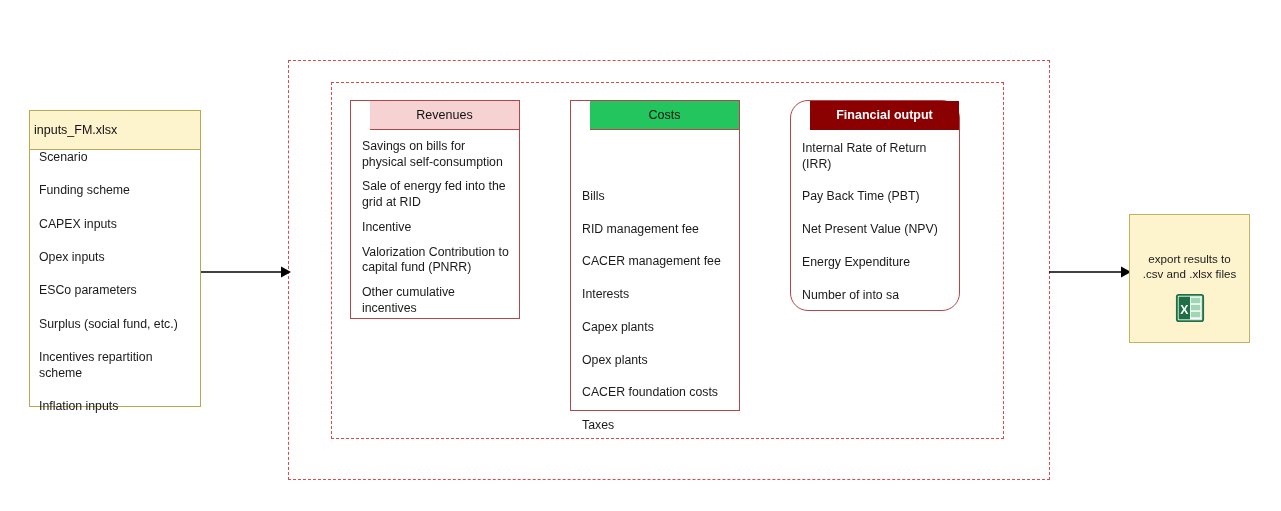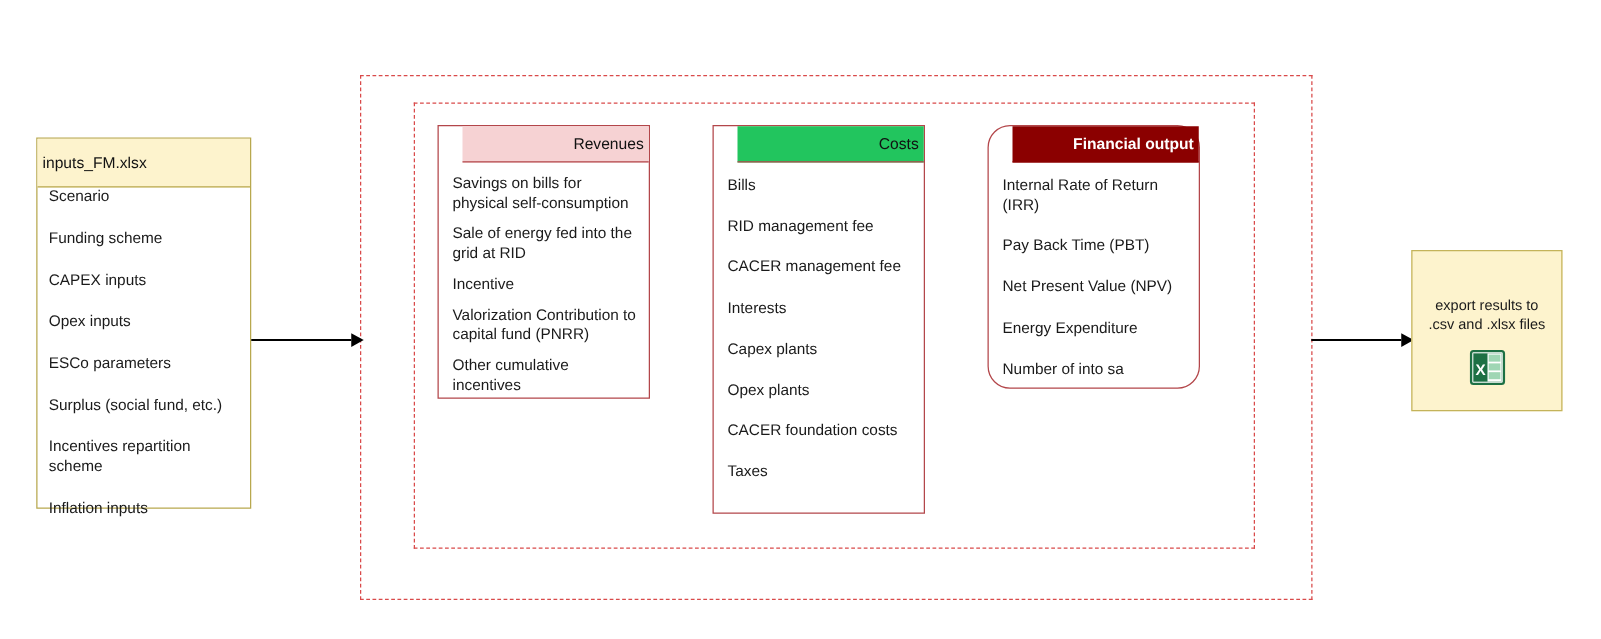--- a/index.html
+++ b/index.html
@@ -61,7 +61,7 @@
   }
   .card-head {
     box-sizing: border-box;
-    text-align: right;
+    text-align: center;
     font-size: 12.5px;
     padding: 7px 4px 7px 4px;
     border-bottom: 1px solid #b3464a;

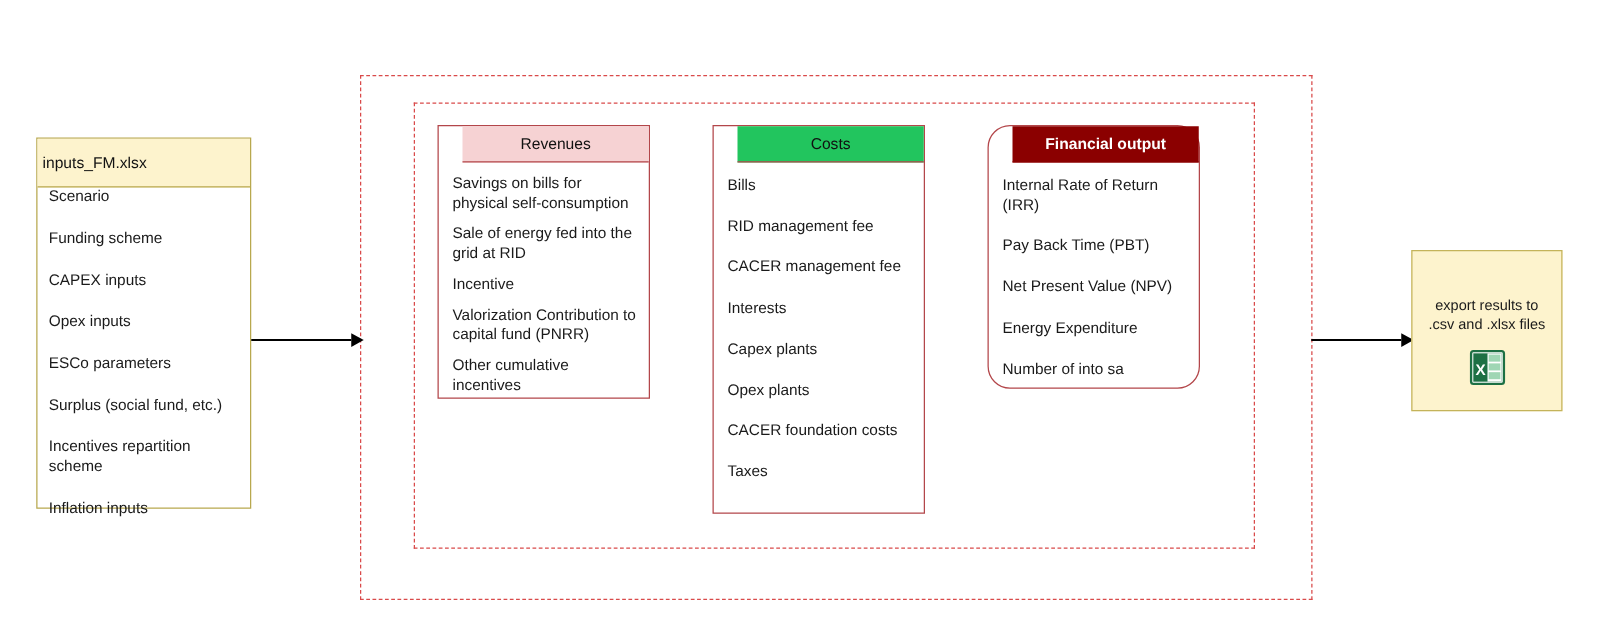--- a/index.html
+++ b/index.html
@@ -89,7 +89,7 @@
   
   #card-costs { left: 570px; top: 100px; width: 170px; height: 311px; }
   #card-costs .card-head { background: #22c55e; color: #111111; }
-  #card-costs .card-body { padding-top: 11px; }
+  #card-costs .card-body { padding-top: 11px; margin-top: 48px; }
   #card-costs .row { margin-bottom: 17px; }
 
   

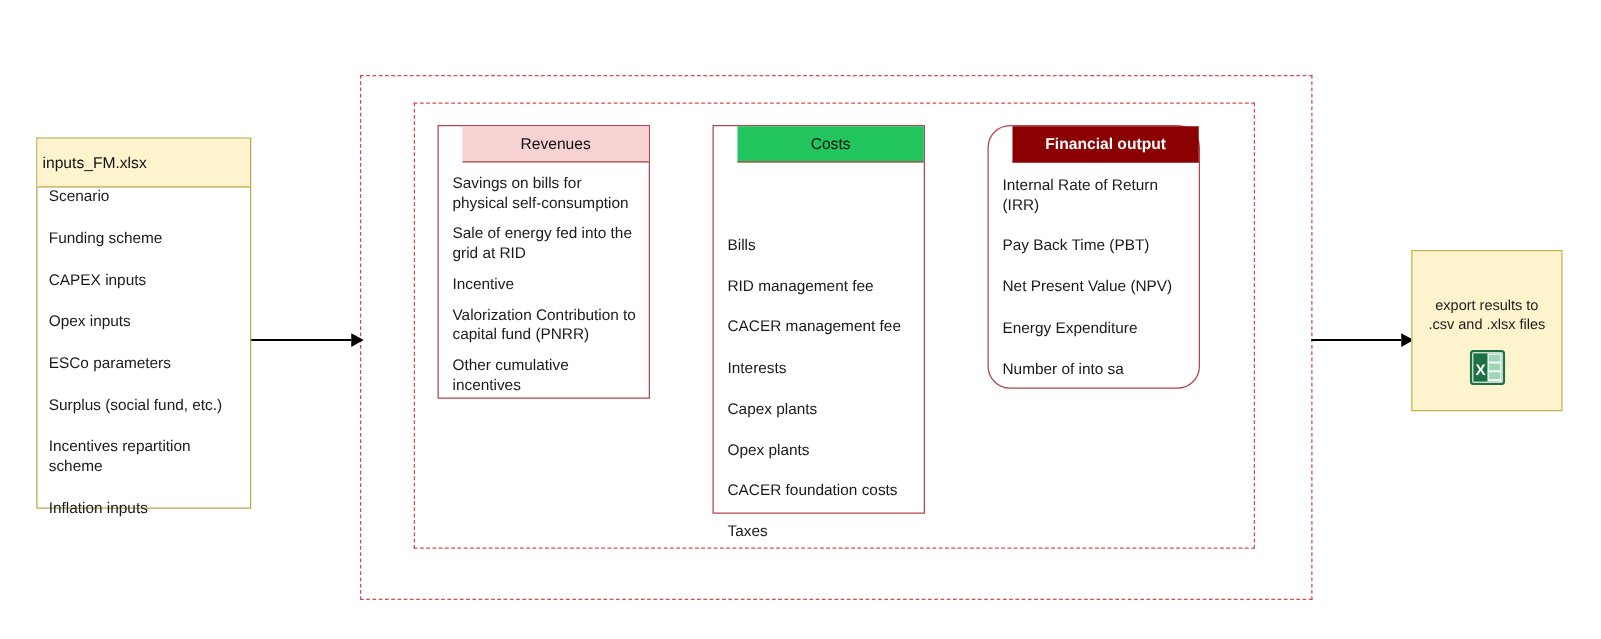--- a/index.html
+++ b/index.html
@@ -138,7 +138,7 @@
   #export-box {
     position: absolute;
     left: 1129px;
-    top: 200px;
+    top: 214px;
     width: 121px;
     height: 129px;
     box-sizing: border-box;

